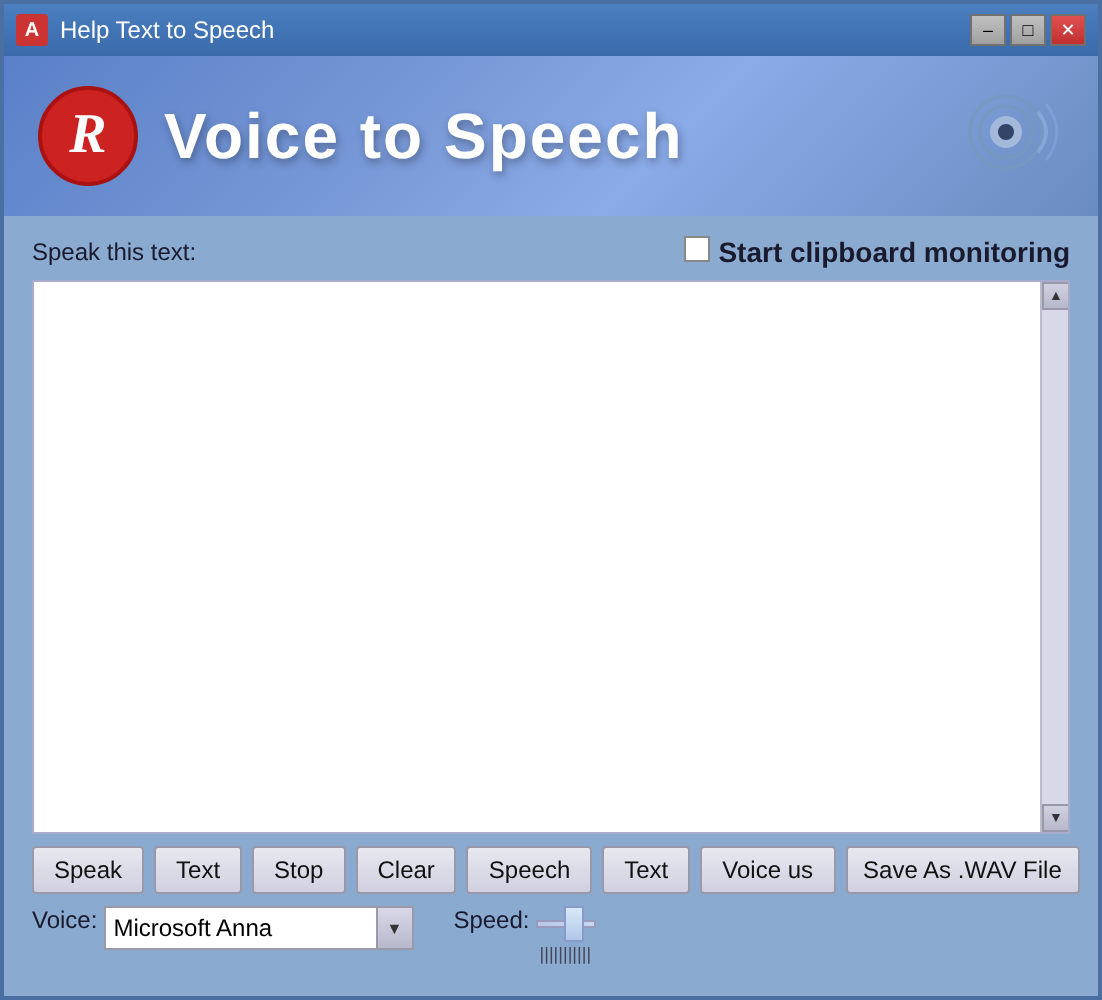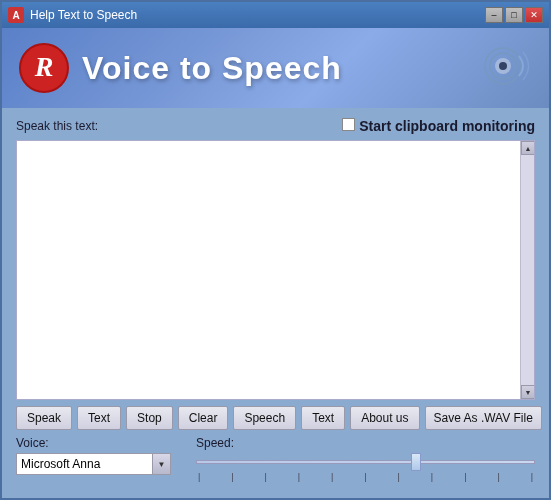--- a/index.html
+++ b/index.html
@@ -393,7 +393,7 @@
       <button class="action-btn">Clear</button>
       <button class="action-btn">Speech</button>
       <button class="action-btn">Text</button>
-      <button class="action-btn">About us</button>
+      <button class="action-btn">Voice us</button>
       <button class="action-btn save-wav">Save As .WAV File</button>
     </div>
 

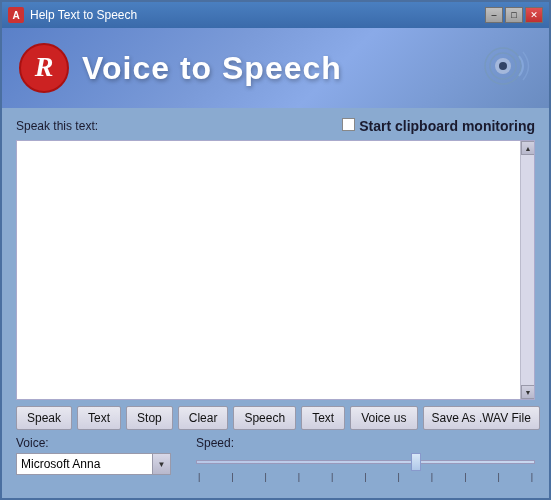--- a/index.html
+++ b/index.html
@@ -231,7 +231,7 @@
     }
     .voice-section {
       display: flex;
-      flex-direction: column;
+      flex-direction: row;
       gap: 3px;
       min-width: 160px;
     }

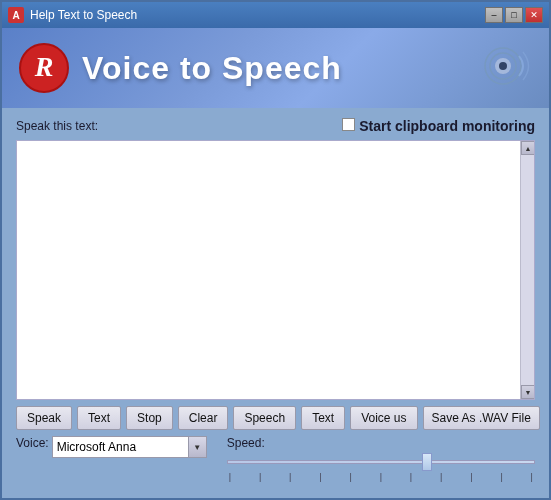--- a/index.html
+++ b/index.html
@@ -275,7 +275,7 @@
 
     .speed-section {
       display: flex;
-      flex-direction: column;
+      flex-direction: row;
       gap: 3px;
       flex: 1;
     }

